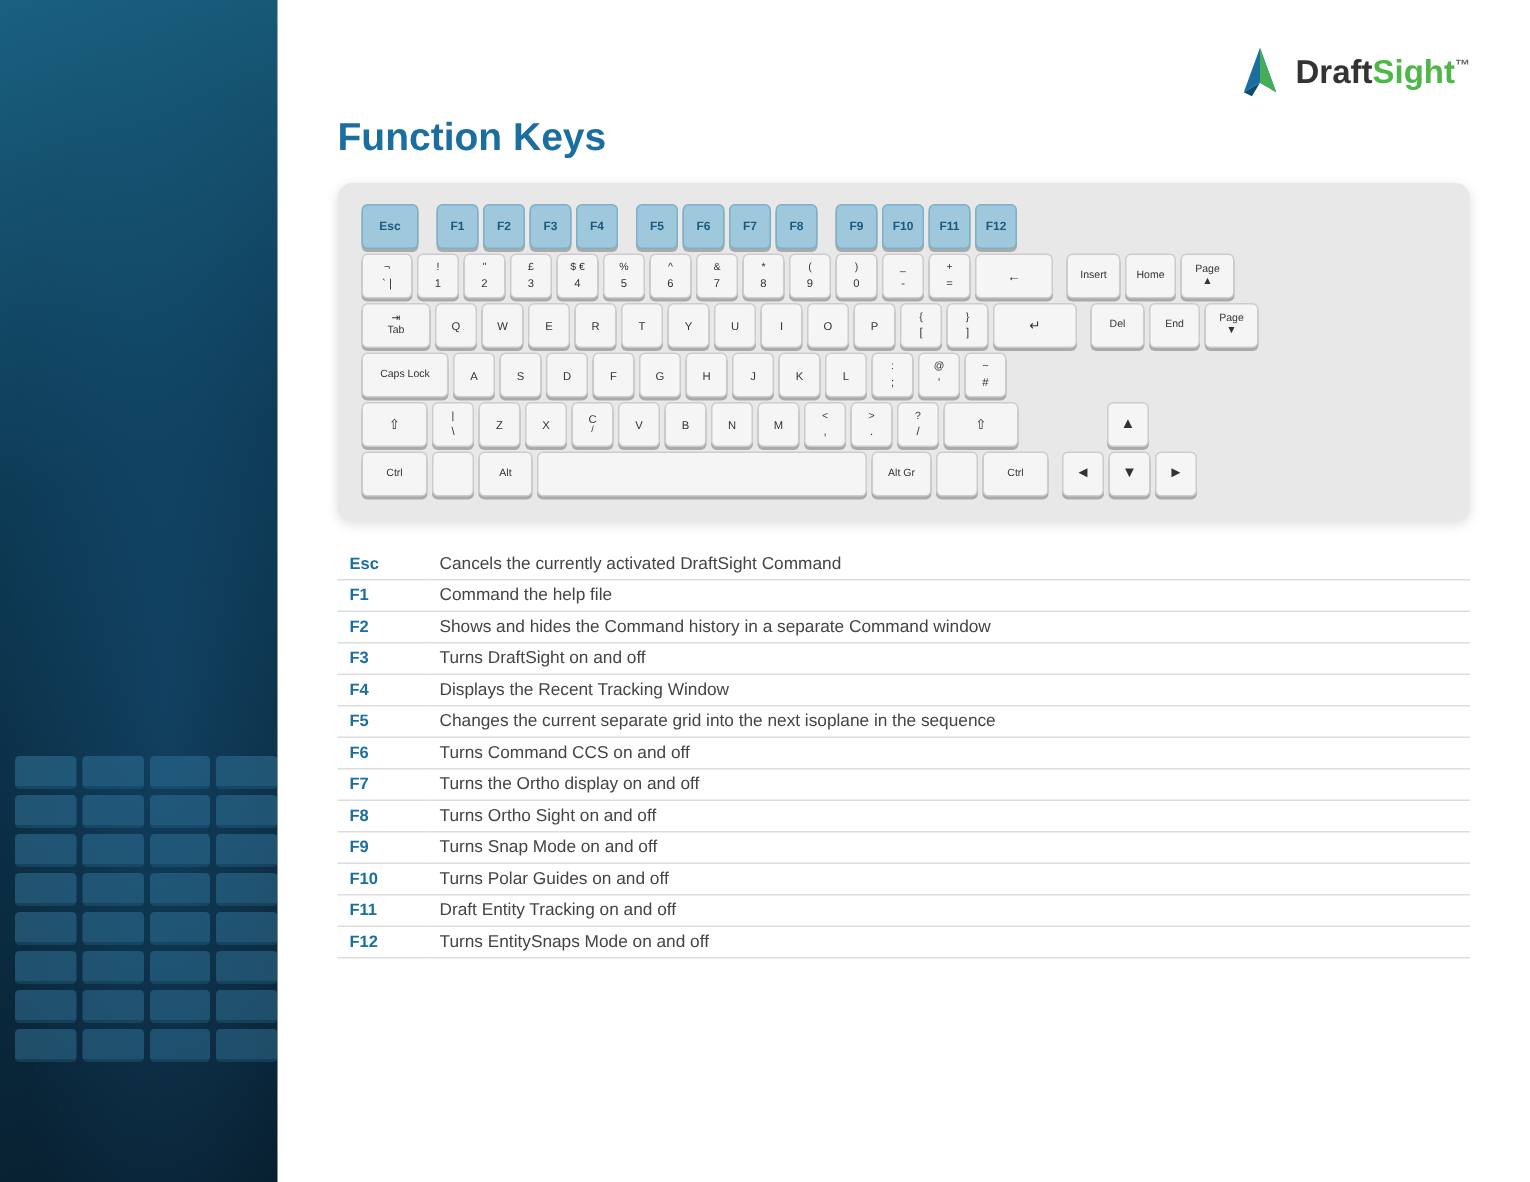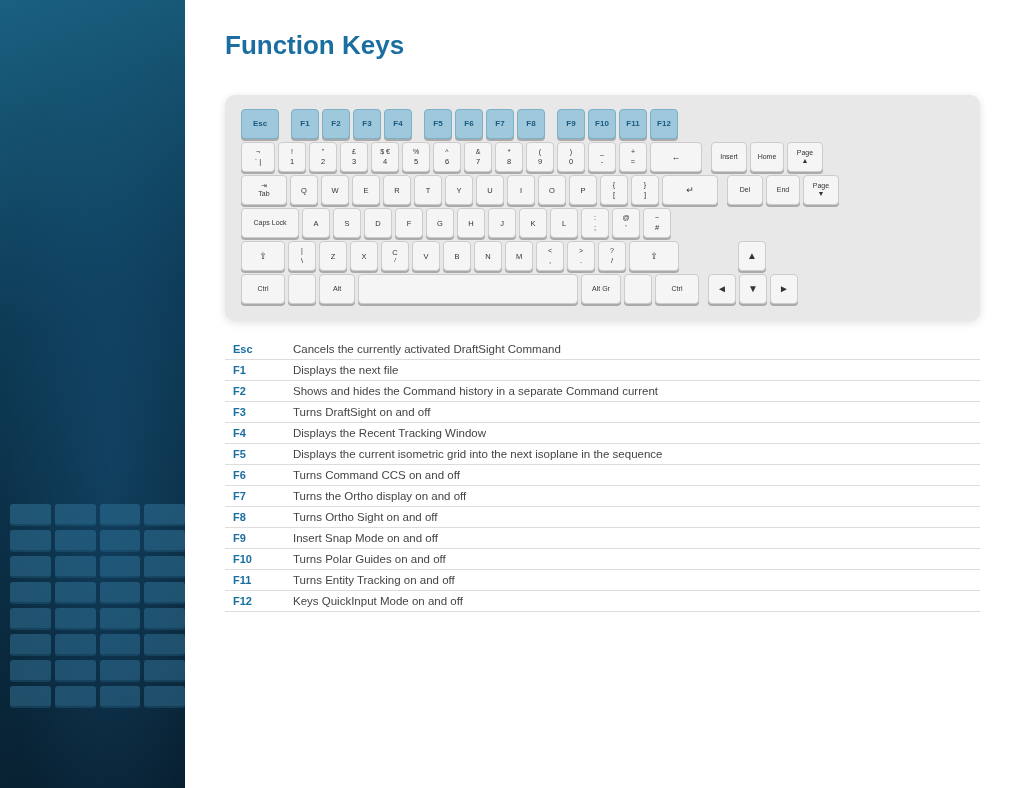--- a/index.html
+++ b/index.html
@@ -210,6 +210,19 @@
 
 <div class="main">
 
+  <div class="logo-area">
+    <div class="logo">
+
+      <svg class="logo-icon" viewBox="0 0 40 40" xmlns="http://www.w3.org/2000/svg">
+        <polygon points="20,2 8,35 20,28 32,35" fill="#1a6fa0"></polygon>
+        <polygon points="20,28 32,35 20,2" fill="#4db848" opacity="0.85"></polygon>
+        <polygon points="8,35 20,28 14,38" fill="#0d4a70"></polygon>
+      </svg>
+      <div style="font-size:22px;font-weight:bold;color:#333;">
+        <span style="color:#333;">Draft</span><span style="color:#4db848;">Sight</span><span style="font-size:10px;vertical-align:super;color:#666;">™</span>
+      </div>
+    </div>
+  </div>
 
   <div class="page-title">Function Keys</div>
 

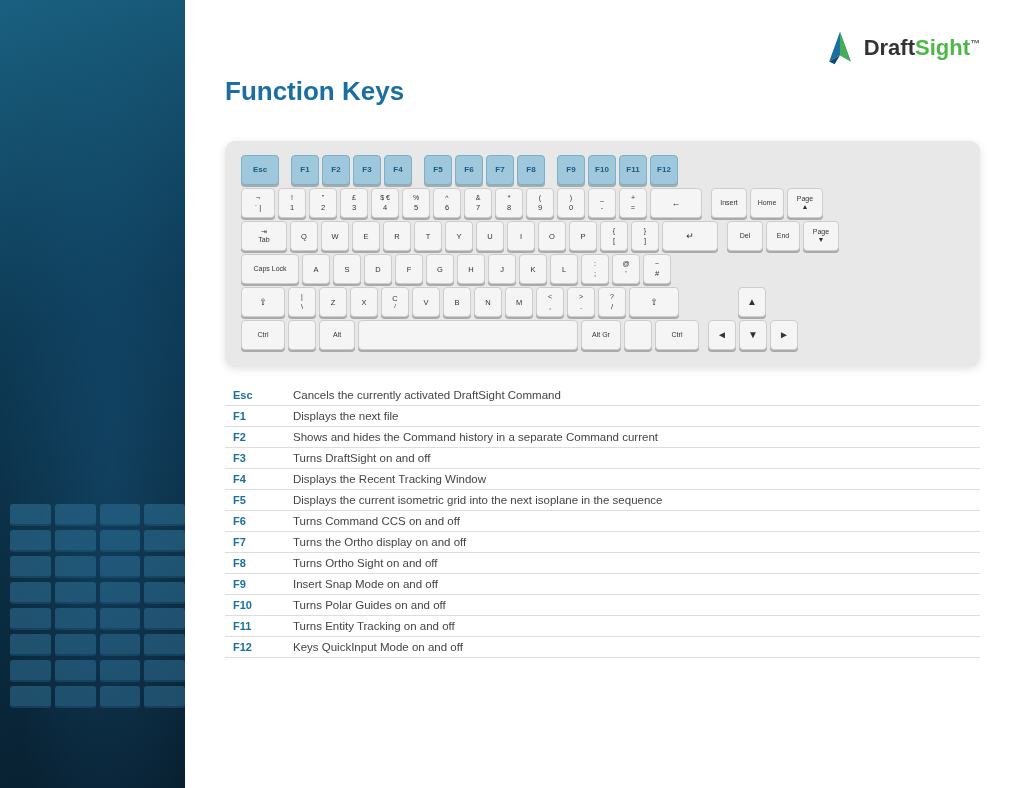--- a/index.html
+++ b/index.html
@@ -74,7 +74,7 @@
       font-size: 26px;
       font-weight: bold;
       color: #1a6fa0;
-      margin-bottom: 34px;
+      margin-bottom: 15px;
     }
 
     

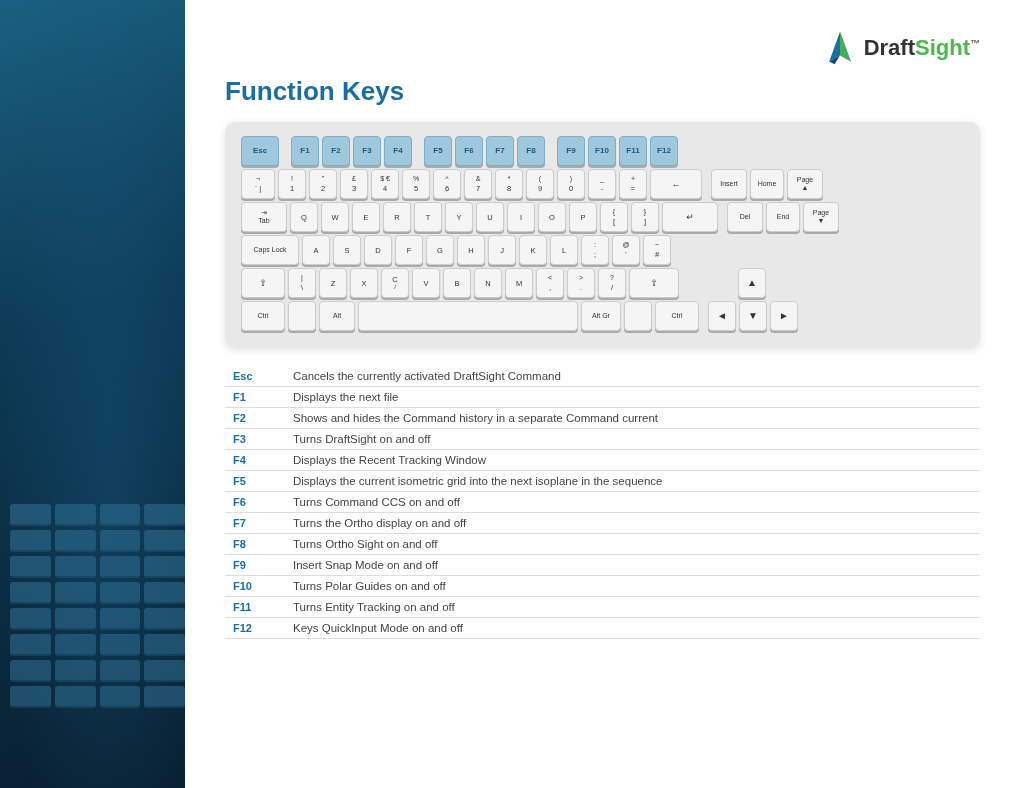--- a/index.html
+++ b/index.html
@@ -424,7 +424,7 @@
         </tr>
         <tr>
           <td>F1</td>
-          <td>Displays the next file</td>
+          <td>Command the help file</td>
         </tr>
         <tr>
           <td>F2</td>

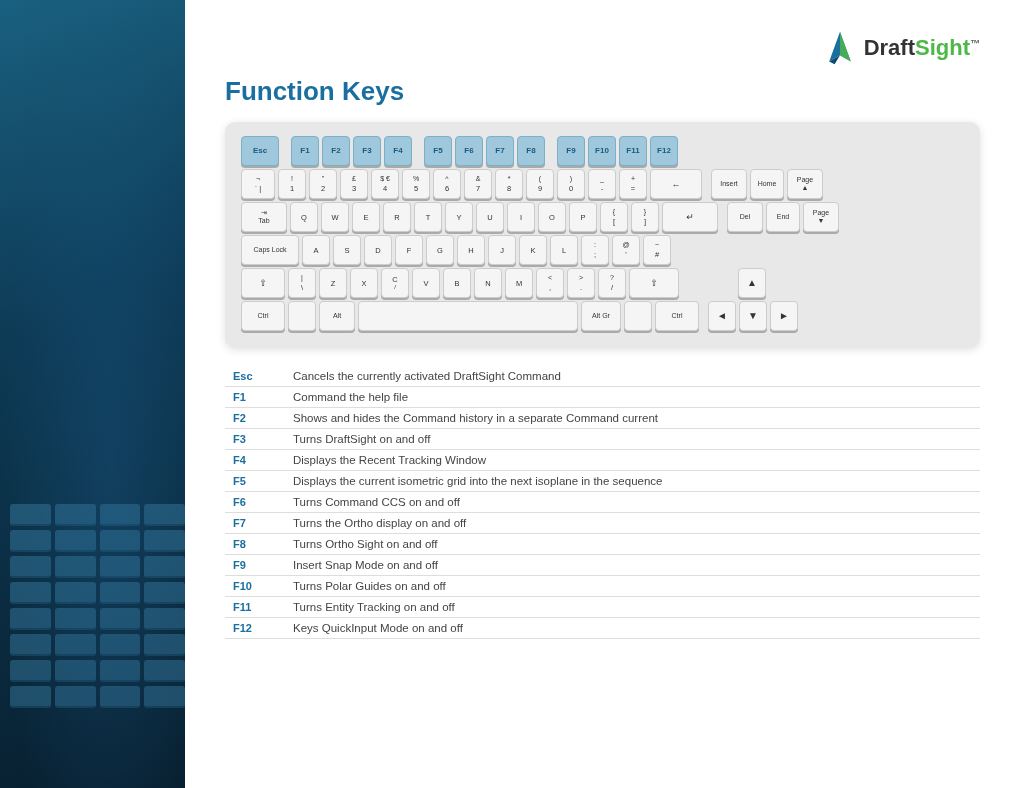--- a/index.html
+++ b/index.html
@@ -428,7 +428,7 @@
         </tr>
         <tr>
           <td>F2</td>
-          <td>Shows and hides the Command history in a separate Command current</td>
+          <td>Shows and hides the Command history in a separate Command window</td>
         </tr>
         <tr>
           <td>F3</td>

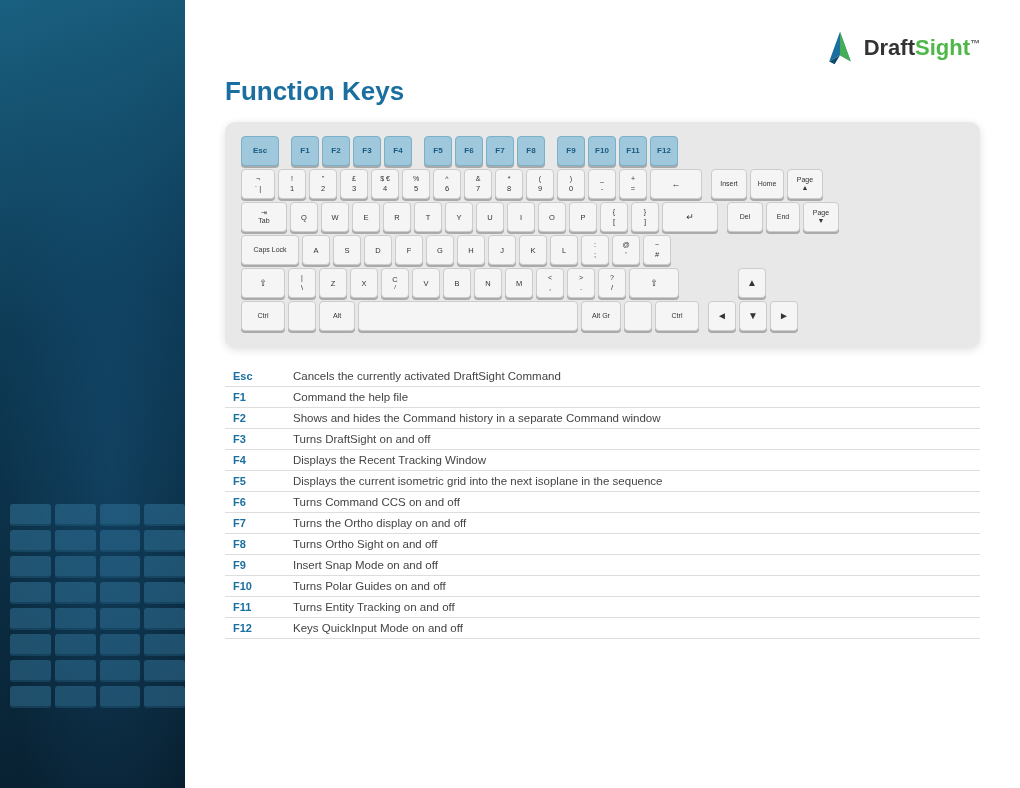--- a/index.html
+++ b/index.html
@@ -440,7 +440,7 @@
         </tr>
         <tr>
           <td>F5</td>
-          <td>Displays the current isometric grid into the next isoplane in the sequence</td>
+          <td>Changes the current separate grid into the next isoplane in the sequence</td>
         </tr>
         <tr>
           <td>F6</td>

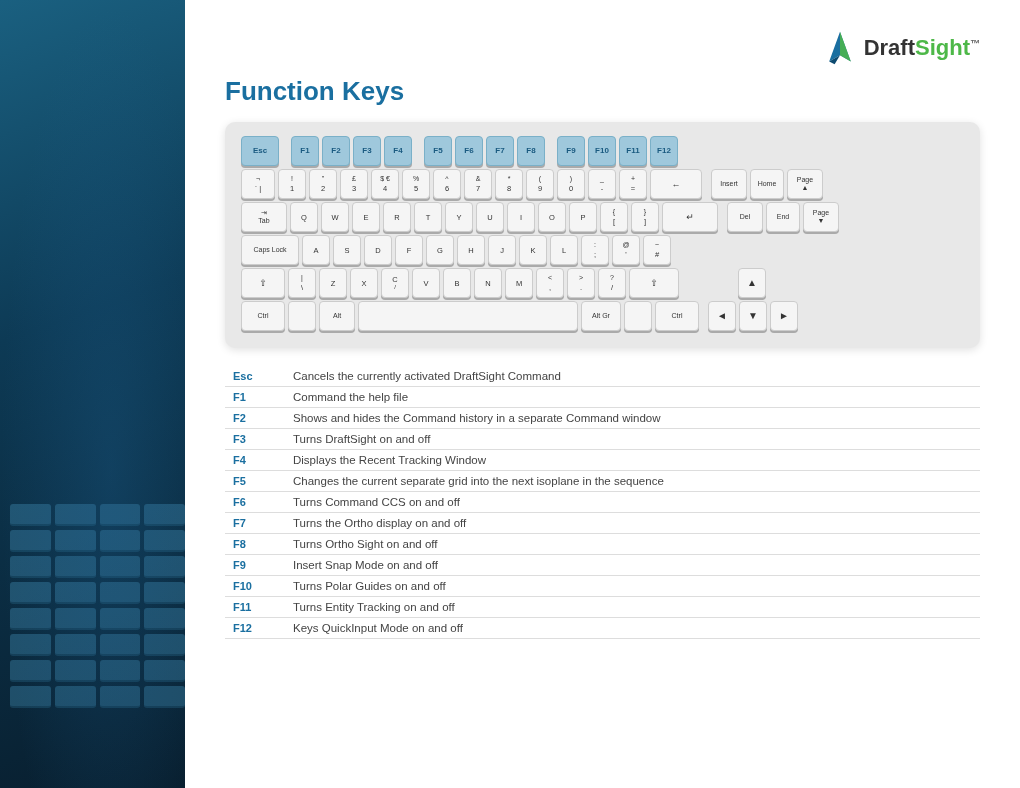--- a/index.html
+++ b/index.html
@@ -456,7 +456,7 @@
         </tr>
         <tr>
           <td>F9</td>
-          <td>Insert Snap Mode on and off</td>
+          <td>Turns Snap Mode on and off</td>
         </tr>
         <tr>
           <td>F10</td>

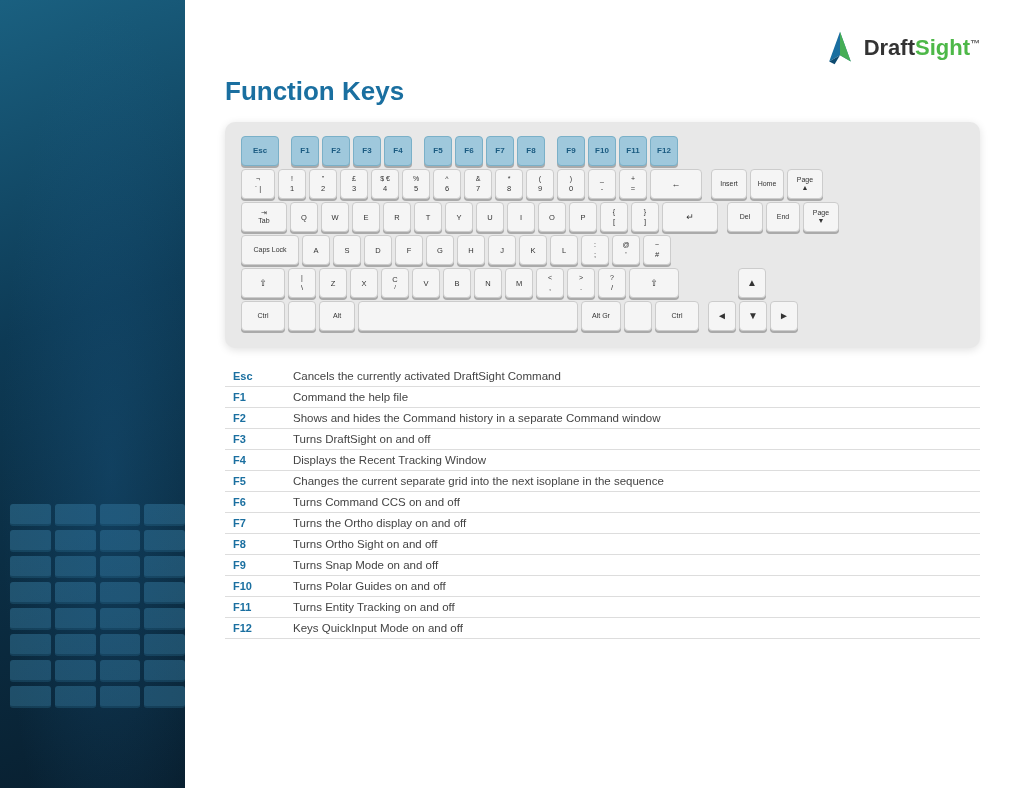--- a/index.html
+++ b/index.html
@@ -464,7 +464,7 @@
         </tr>
         <tr>
           <td>F11</td>
-          <td>Turns Entity Tracking on and off</td>
+          <td>Draft Entity Tracking on and off</td>
         </tr>
         <tr>
           <td>F12</td>

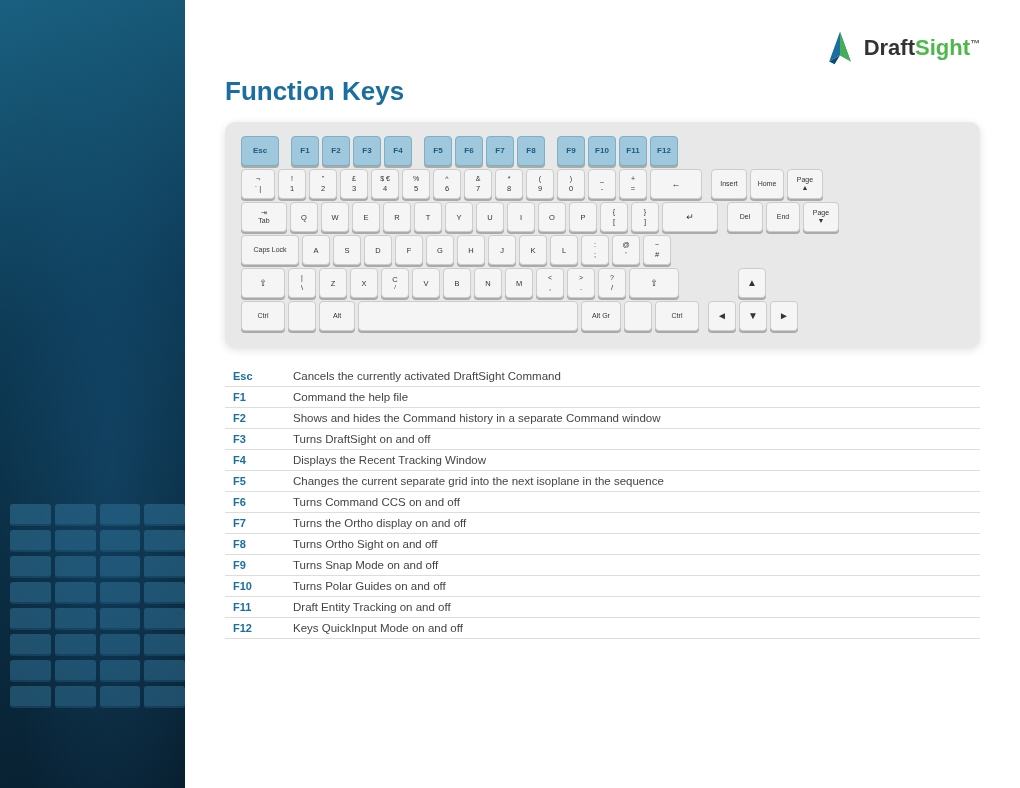--- a/index.html
+++ b/index.html
@@ -468,7 +468,7 @@
         </tr>
         <tr>
           <td>F12</td>
-          <td>Keys QuickInput Mode on and off</td>
+          <td>Turns EntitySnaps Mode on and off</td>
         </tr>
       </tbody>
   </table>

